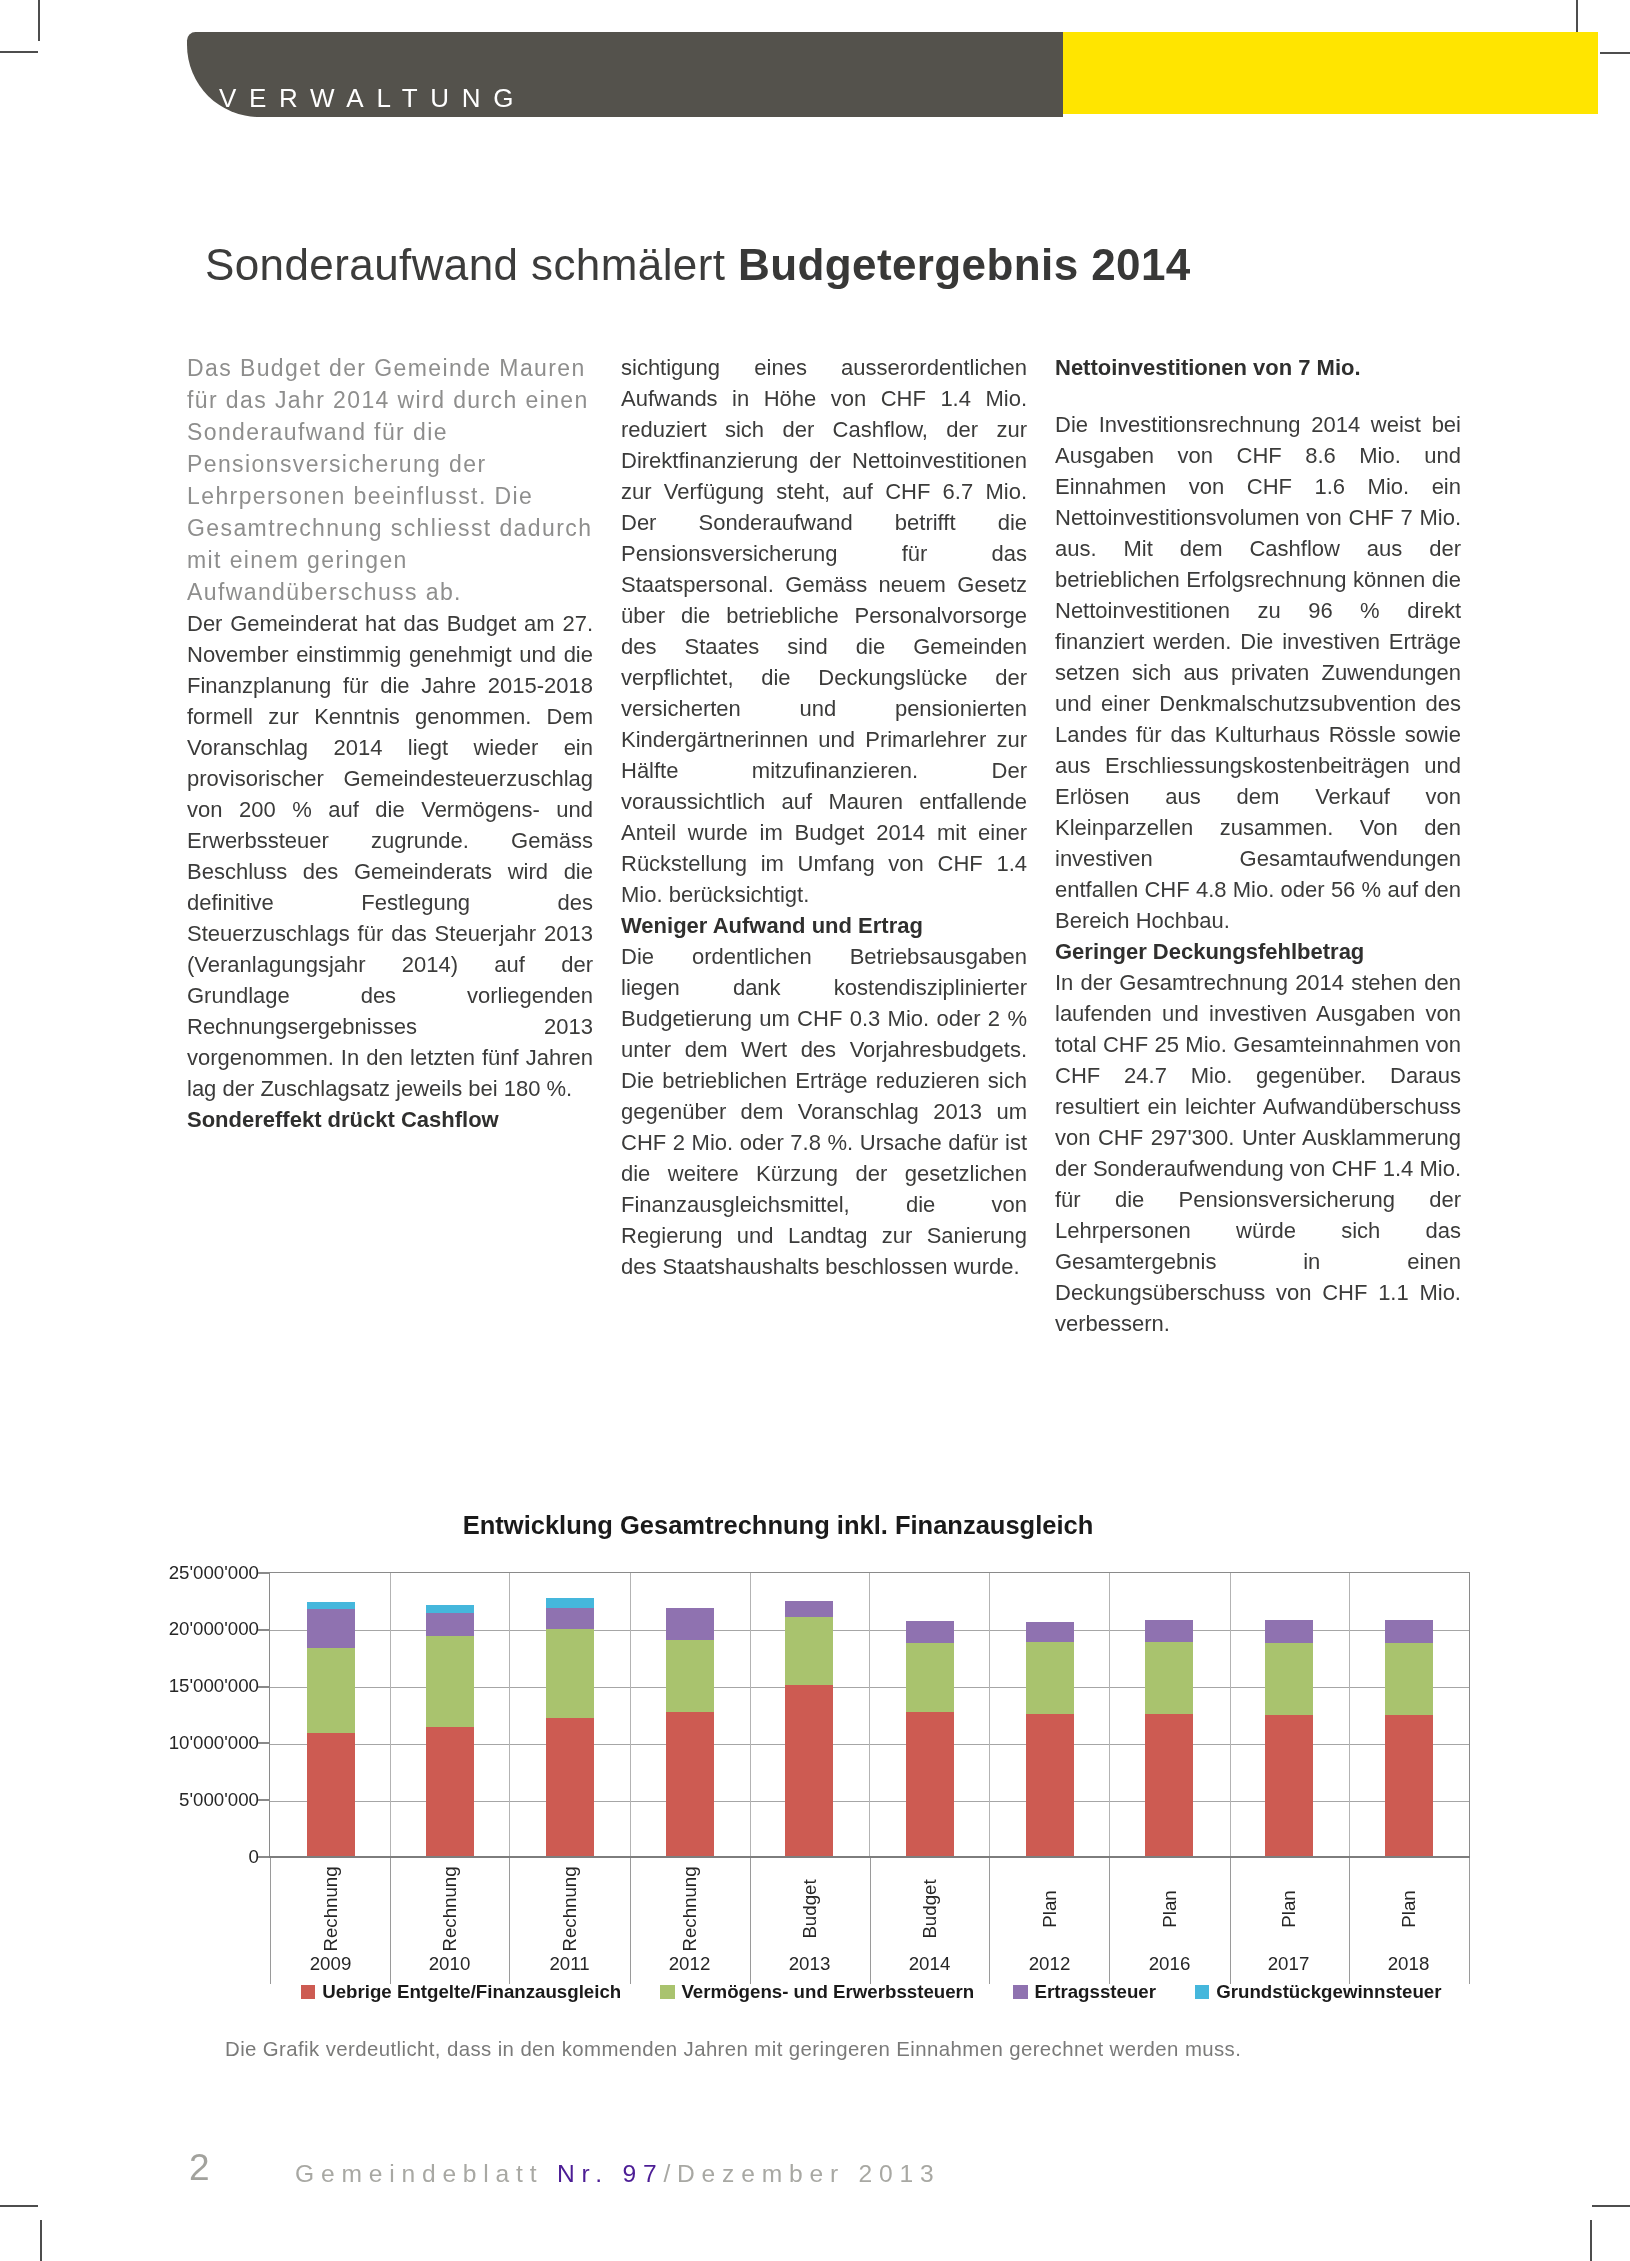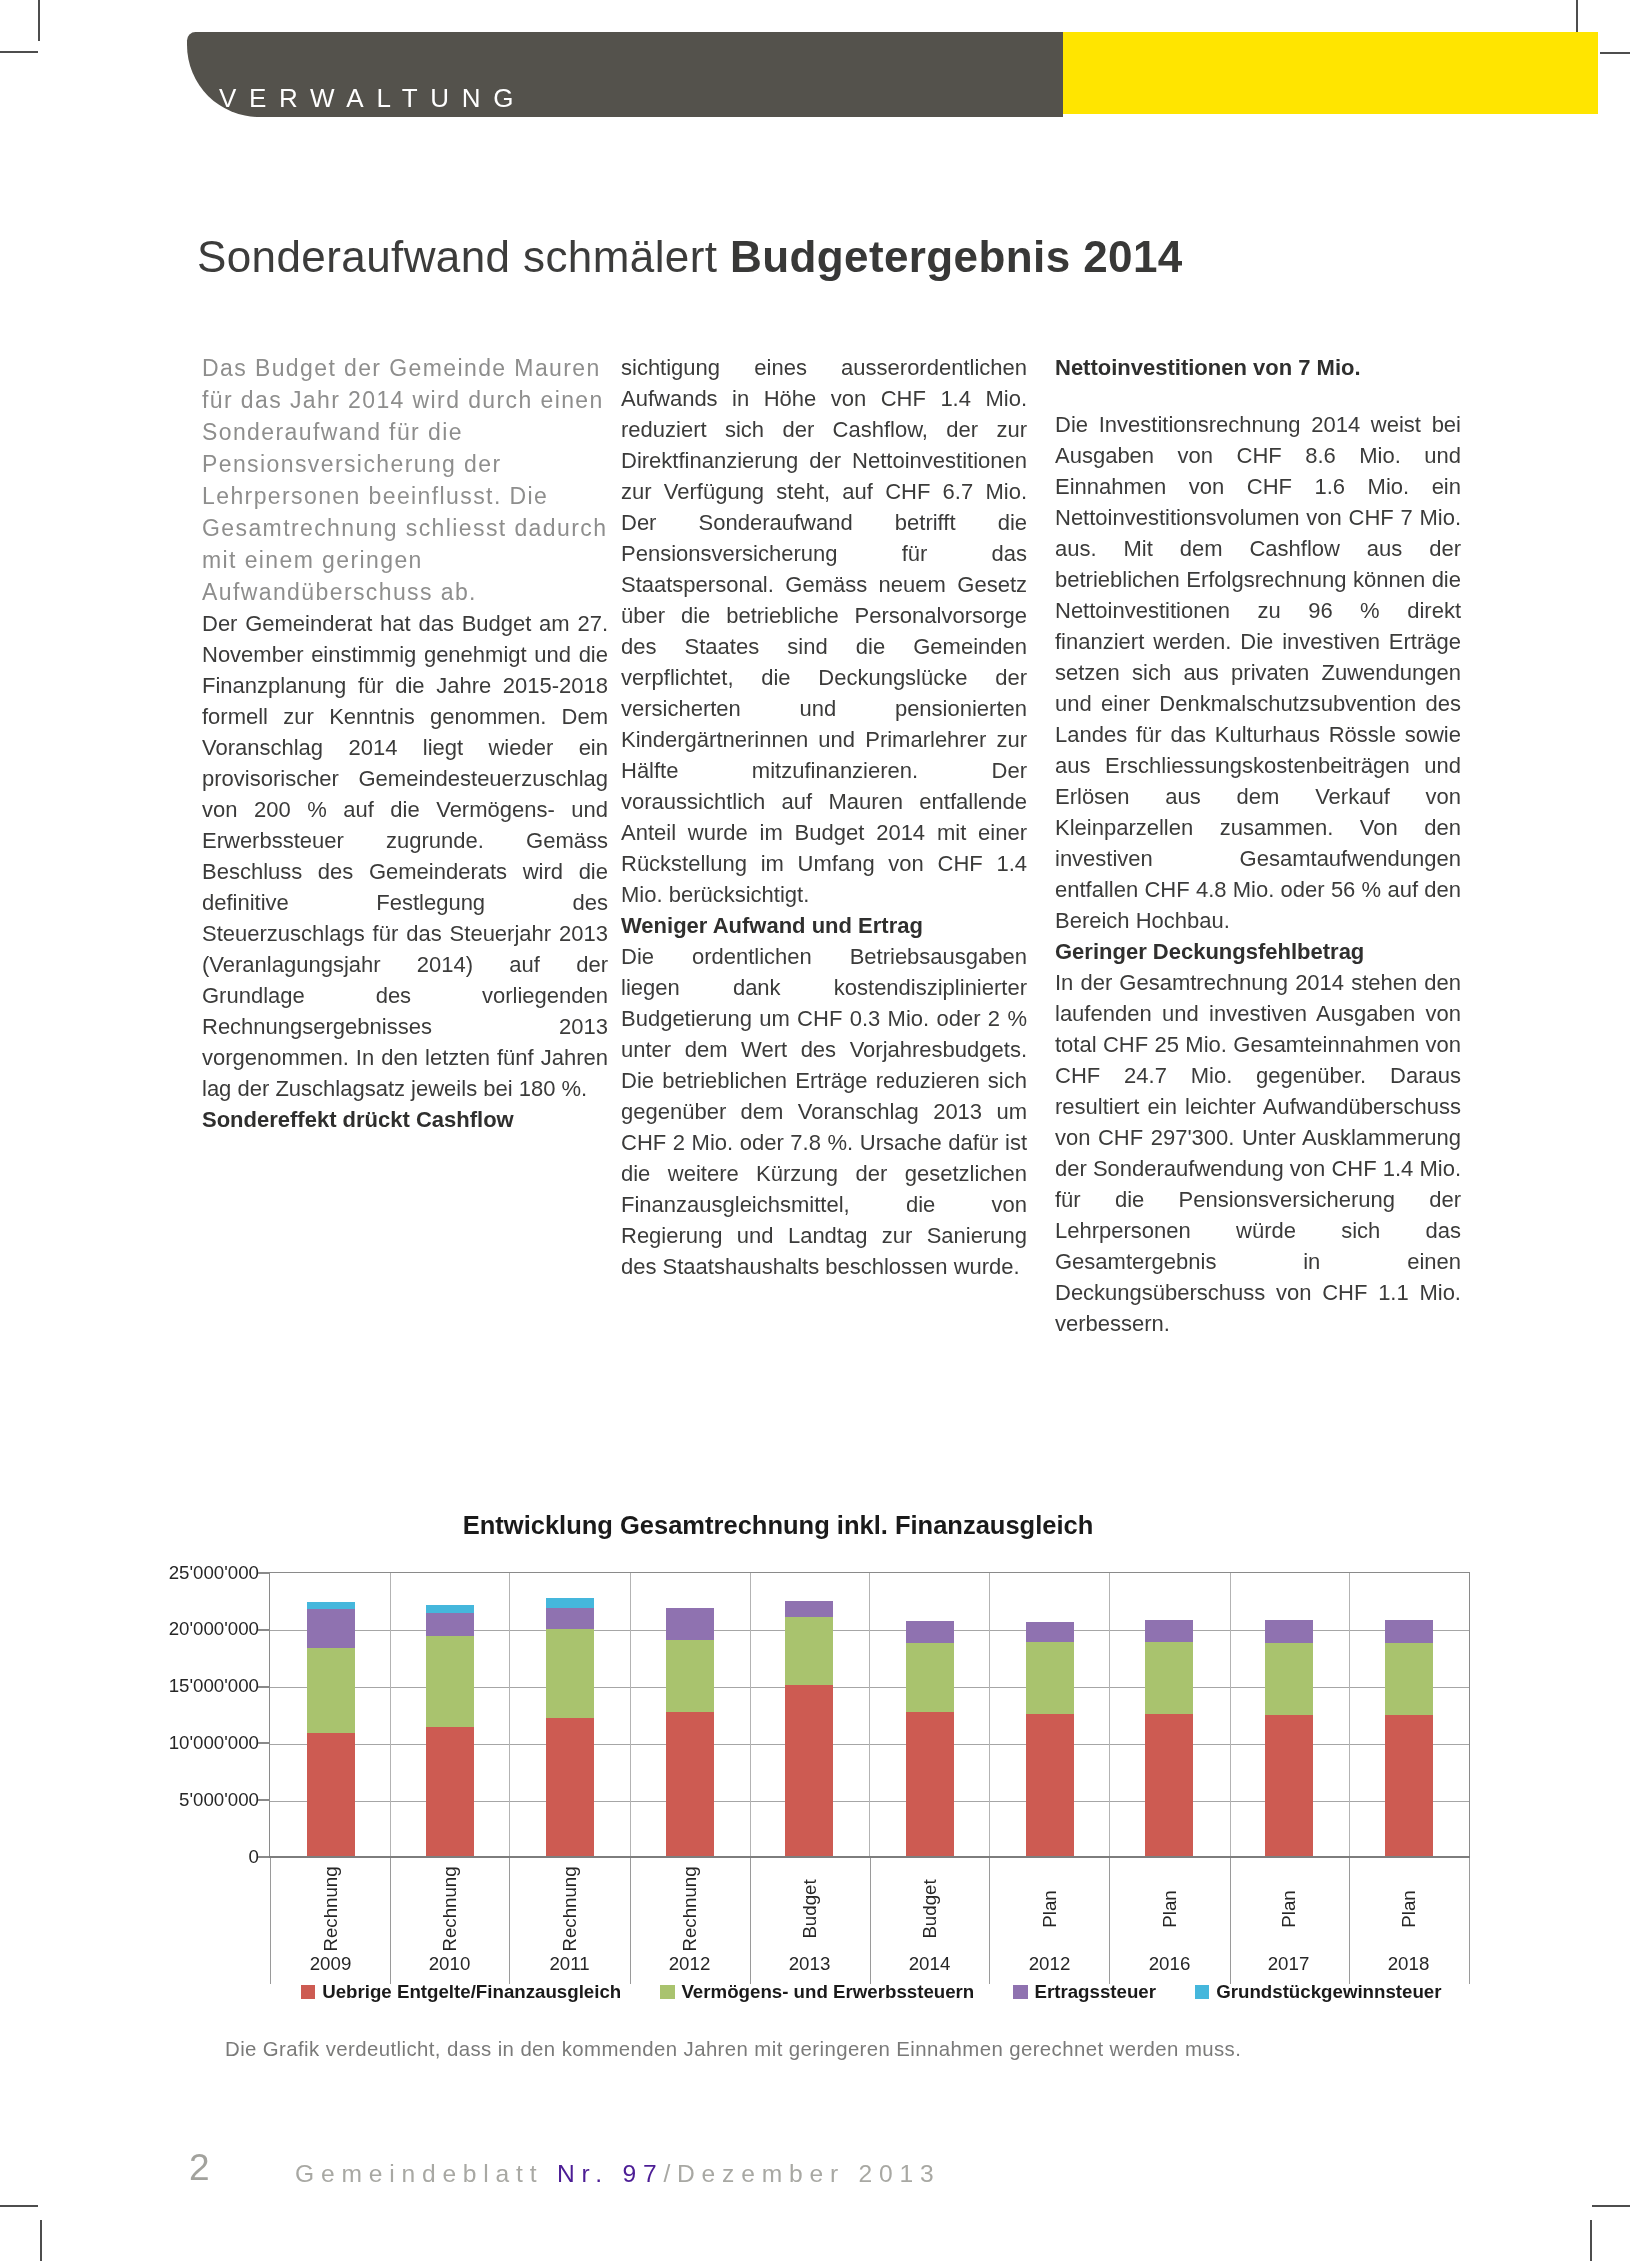--- a/index.html
+++ b/index.html
@@ -81,7 +81,7 @@
   <div class="banner-label">VERWALTUNG</div>
   <div class="accent" style="background: rgb(255, 229, 0);"></div>
 
-  <h1 class="title" style="margin:8px;font-weight:normal;"><span>Sonderaufwand schmälert </span><span class="bold">Budgetergebnis 2014</span></h1>
+  <h1 class="title" style="margin:16px;font-weight:normal;"><span>Sonderaufwand schmälert </span><span class="bold">Budgetergebnis 2014</span></h1>
 
   <div class="col col1">
     <p class="lead">Das Budget der Gemeinde Mauren für das Jahr 2014 wird durch einen Sonderaufwand für die Pensionsversicherung der Lehrpersonen beeinflusst. Die Gesamtrechnung schliesst dadurch mit einem geringen Aufwandüberschuss ab.</p>

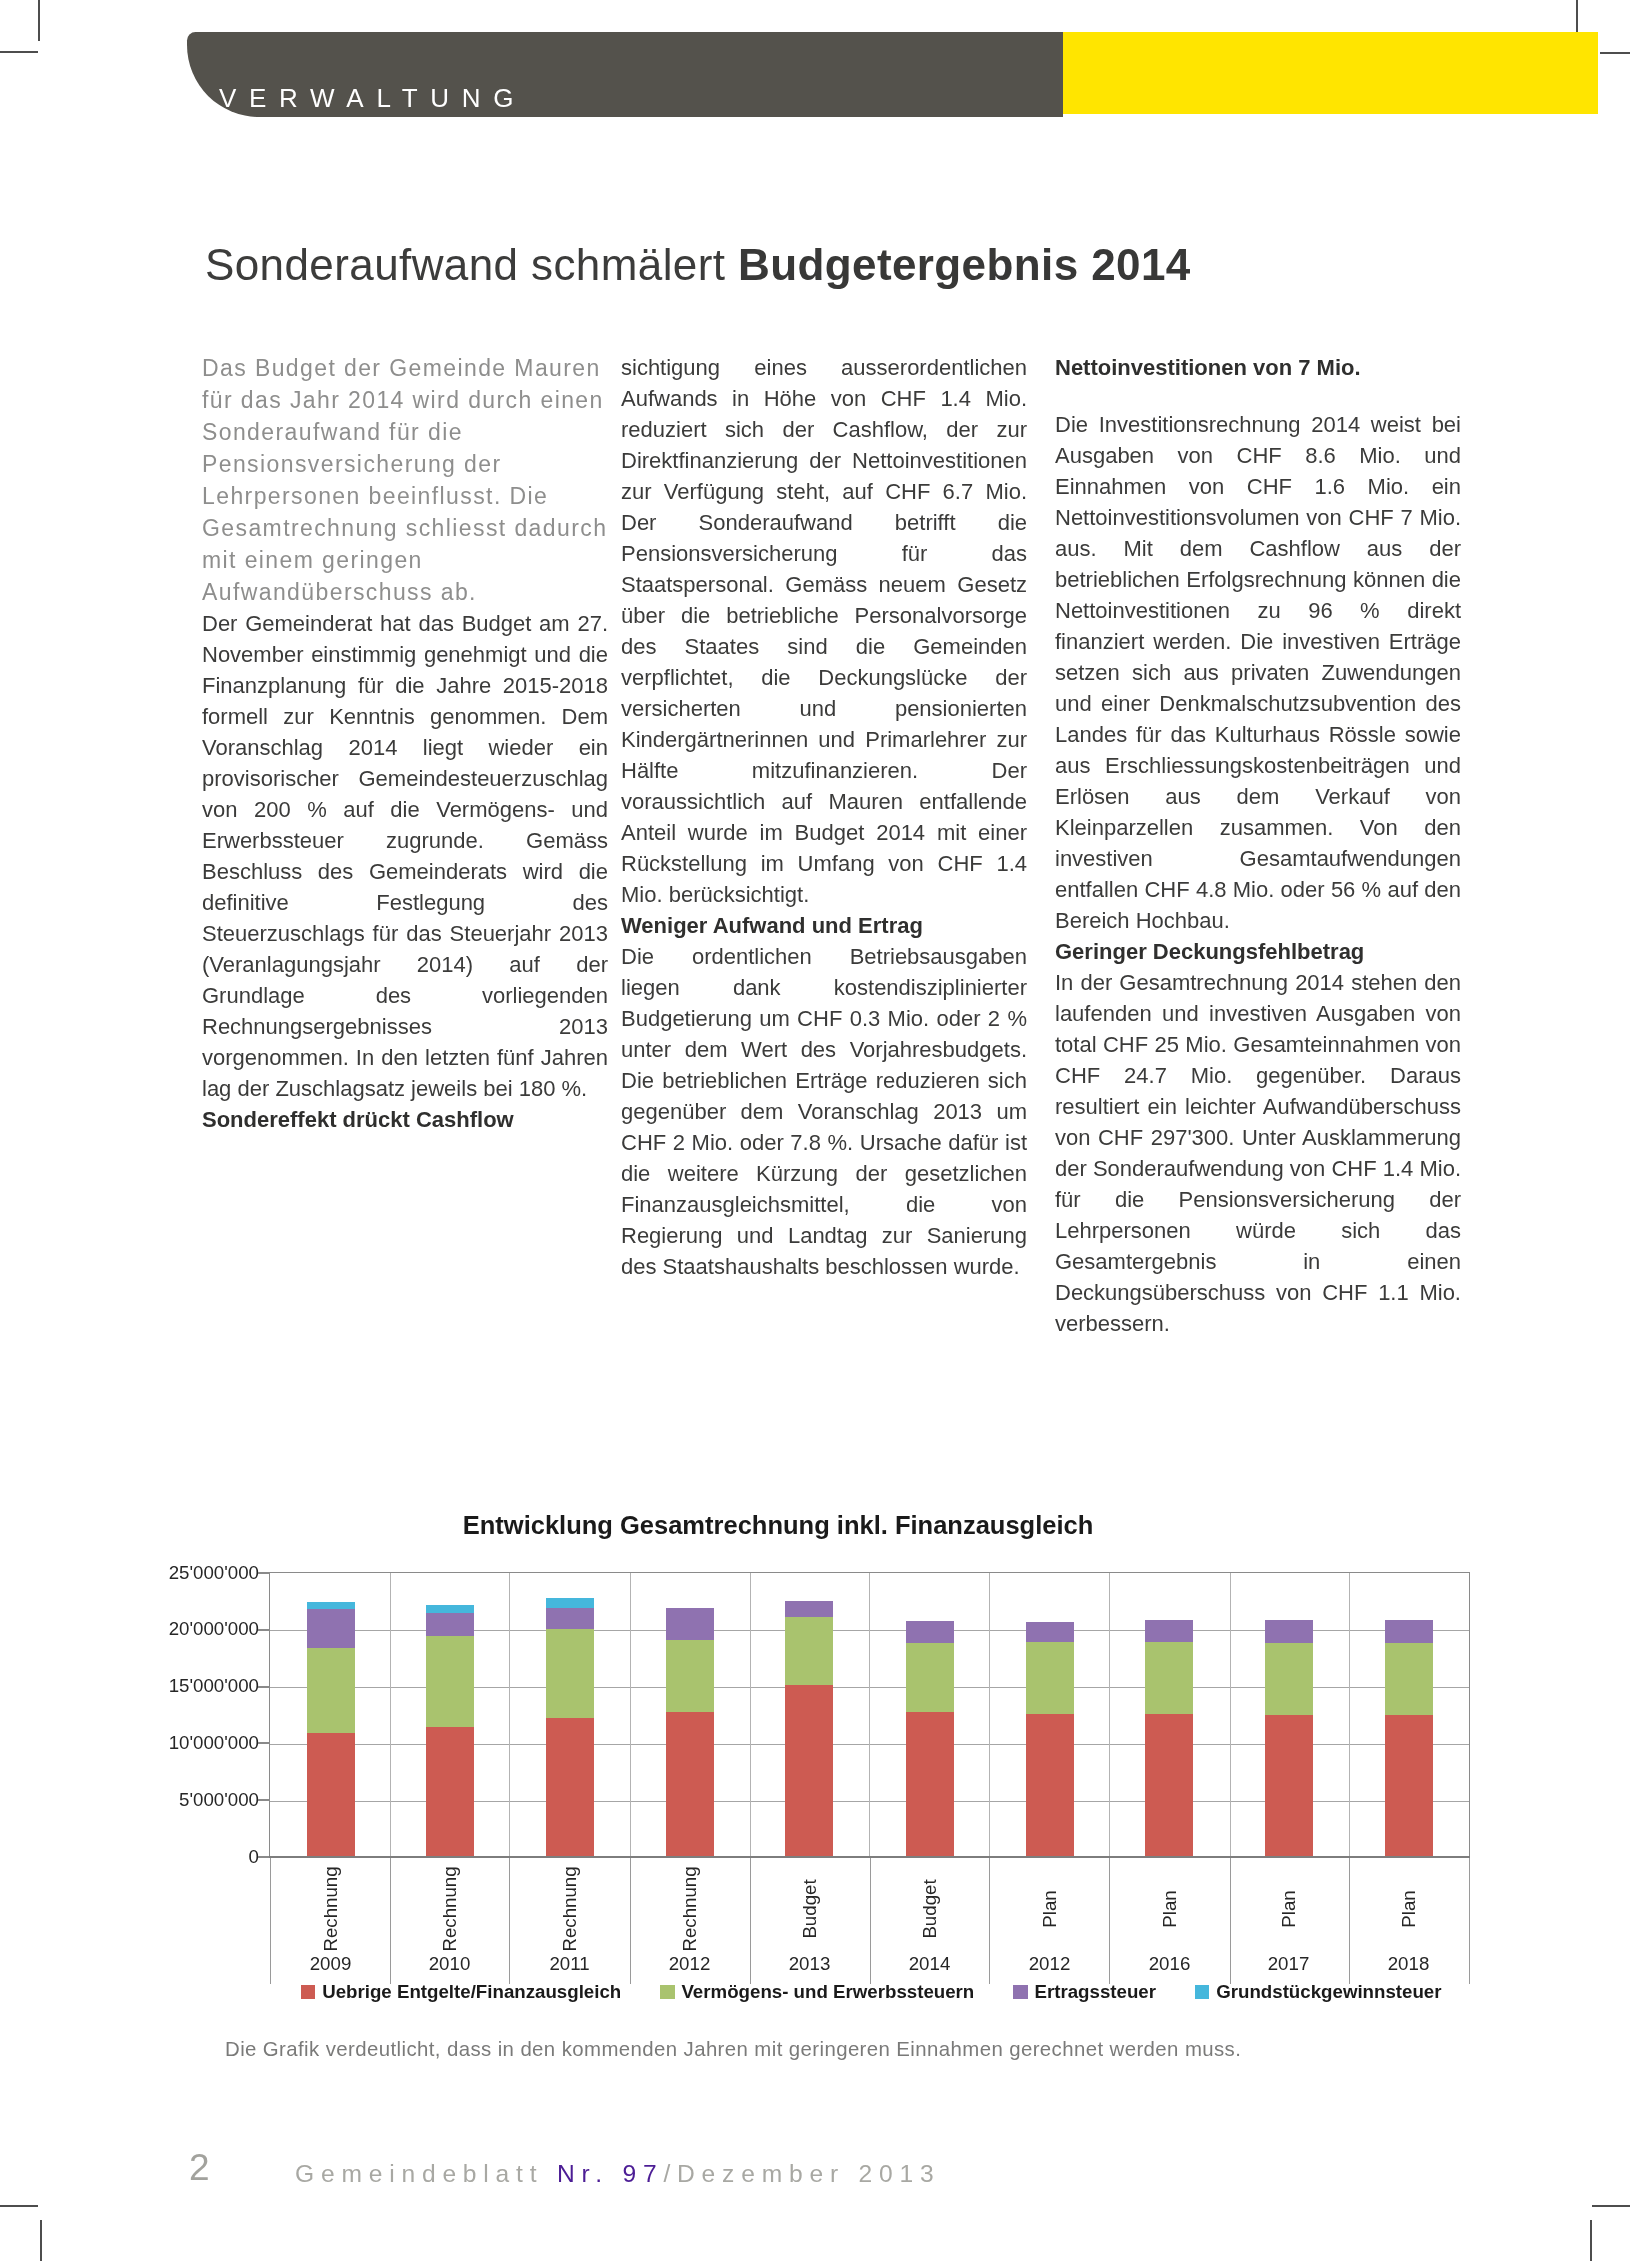--- a/index.html
+++ b/index.html
@@ -24,7 +24,7 @@
   
   .col{position:absolute;top:352px;width:406px;font-size:22px;line-height:31px;
        color:#3B3B3A;text-align:justify;}
-  .col1{left:202px;}
+  .col1{left:187px;}
   .col2{left:621px;}
   .col3{left:1055px;}
   .lead{font-size:23px;line-height:32px;letter-spacing:1.4px;color:#8E8E8D;

